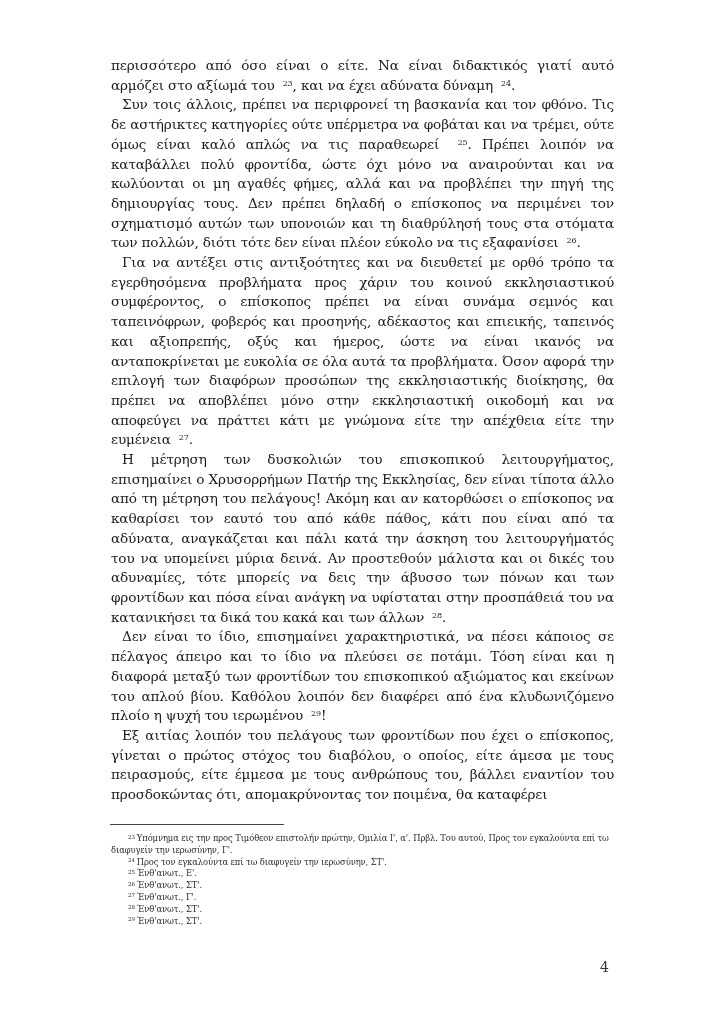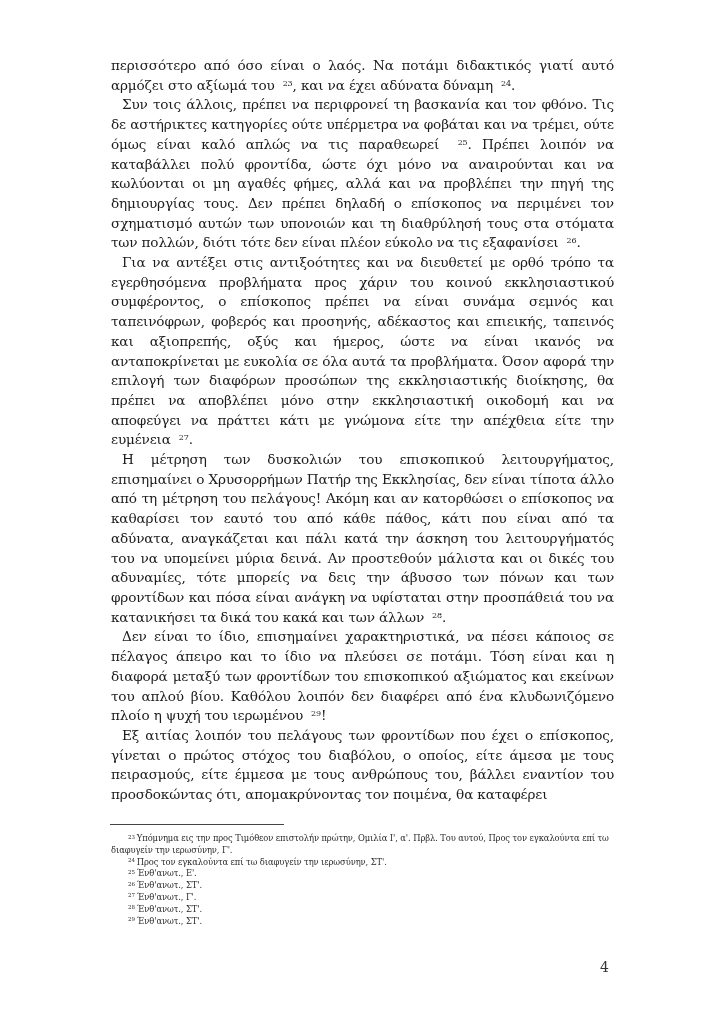--- a/index.html
+++ b/index.html
@@ -33,7 +33,7 @@
 
 <div class="page">
   <div class="body-text" id="body-text">
-      <p class="cont"><span>περισσότερο από όσο είναι ο λαός. Να ποτάμι διδακτικός γιατί αυτό αρμόζει στο αξίωμά του</span><sup>23</sup><span>, και να έχει αδύνατα δύναμη</span><sup>24</sup><span>.</span></p>
+      <p class="cont"><span>περισσότερο από όσο είναι ο είτε. Να είναι διδακτικός γιατί αυτό αρμόζει στο αξίωμά του</span><sup>23</sup><span>, και να έχει αδύνατα δύναμη</span><sup>24</sup><span>.</span></p>
       <p><span>Συν τοις άλλοις, πρέπει να περιφρονεί τη βασκανία και τον φθόνο. Τις δε αστήρικτες κατηγορίες ούτε υπέρμετρα να φοβάται και να τρέμει, ούτε όμως είναι καλό απλώς να τις παραθεωρεί </span><sup>25</sup><span>. Πρέπει λοιπόν να καταβάλλει πολύ φροντίδα, ώστε όχι μόνο να αναιρούνται και να κωλύονται οι μη αγαθές φήμες, αλλά και να προβλέπει την πηγή της δημιουργίας τους. Δεν πρέπει δηλαδή ο επίσκοπος να περιμένει τον σχηματισμό αυτών των υπονοιών και τη διαθρύλησή τους στα στόματα των πολλών, διότι τότε δεν είναι πλέον εύκολο να τις εξαφανίσει</span><sup>26</sup><span>.</span></p>
       <p><span>Για να αντέξει στις αντιξοότητες και να διευθετεί με ορθό τρόπο τα εγερθησόμενα προβλήματα προς χάριν του κοινού εκκλησιαστικού συμφέροντος, ο επίσκοπος πρέπει να είναι συνάμα σεμνός και ταπεινόφρων, φοβερός και προσηνής, αδέκαστος και επιεικής, ταπεινός και αξιοπρεπής, οξύς και ήμερος, ώστε να είναι ικανός να ανταποκρίνεται με ευκολία σε όλα αυτά τα προβλήματα. Όσον αφορά την επιλογή των διαφόρων προσώπων της εκκλησιαστικής διοίκησης, θα πρέπει να αποβλέπει μόνο στην εκκλησιαστική οικοδομή και να αποφεύγει να πράττει κάτι με γνώμονα είτε την απέχθεια είτε την ευμένεια</span><sup>27</sup><span>.</span></p>
       <p><span>Η μέτρηση των δυσκολιών του επισκοπικού λειτουργήματος, επισημαίνει ο Χρυσορρήμων Πατήρ της Εκκλησίας, δεν είναι τίποτα άλλο από τη μέτρηση του πελάγους! Ακόμη και αν κατορθώσει ο επίσκοπος να καθαρίσει τον εαυτό του από κάθε πάθος, κάτι που είναι από τα αδύνατα, αναγκάζεται και πάλι κατά την άσκηση του λειτουργήματός του να υπομείνει μύρια δεινά. Αν προστεθούν μάλιστα και οι δικές του αδυναμίες, τότε μπορείς να δεις την άβυσσο των πόνων και των φροντίδων και πόσα είναι ανάγκη να υφίσταται στην προσπάθειά του να κατανικήσει τα δικά του κακά και των άλλων</span><sup>28</sup><span>.</span></p>

